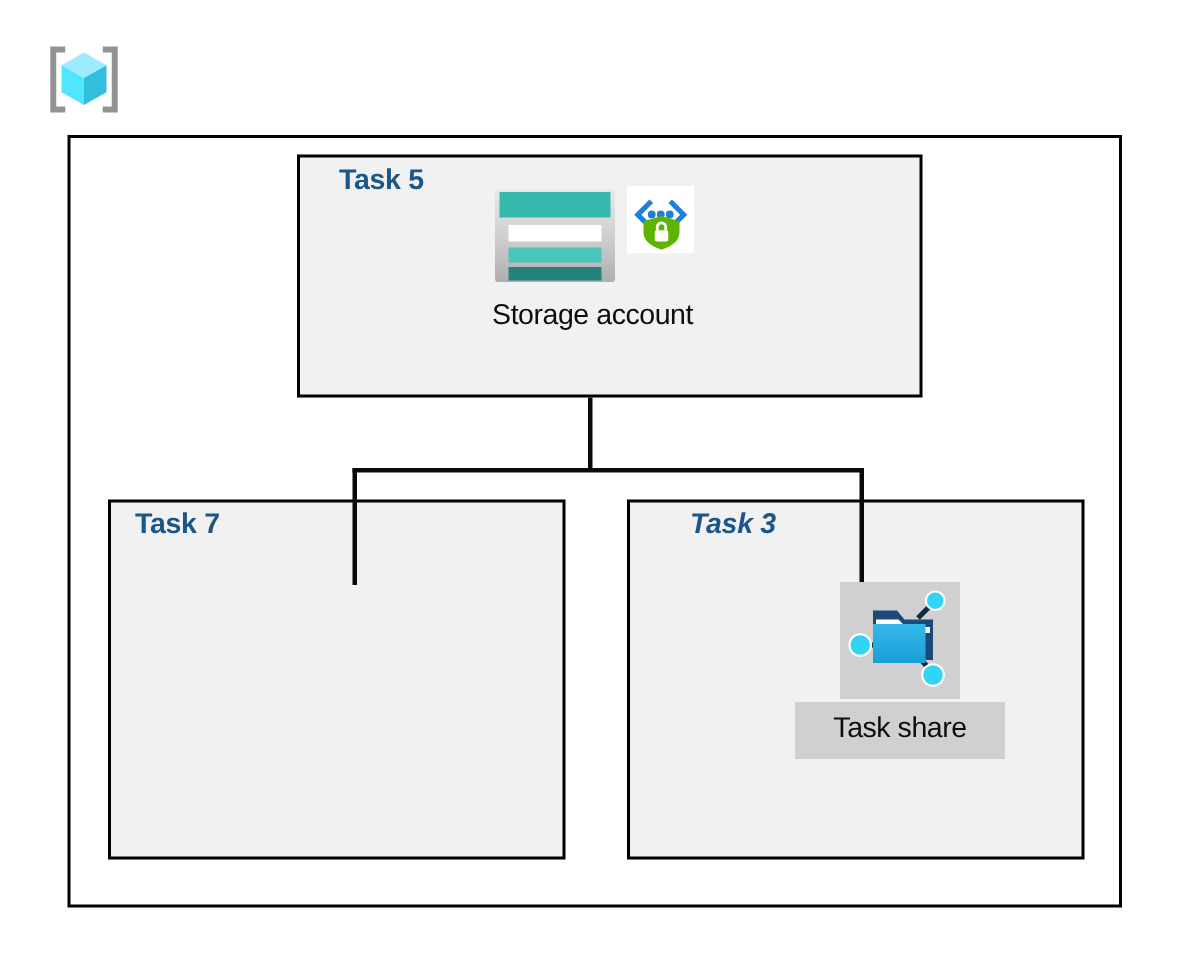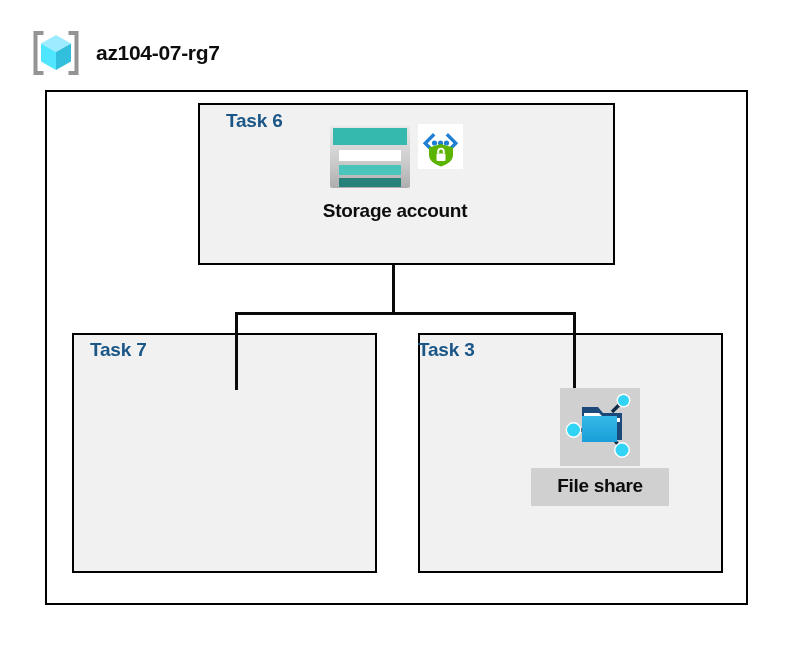--- a/index.html
+++ b/index.html
@@ -137,7 +137,6 @@
         <path d="M41 15.5 L41 33.5 L26 42 L26 24 Z" fill="#32bedd"></path>
       </svg>
     </span>
-    <span id="rg-title">az104-07-rg7</span>
   </div>
 
   <div id="rg-box"></div>

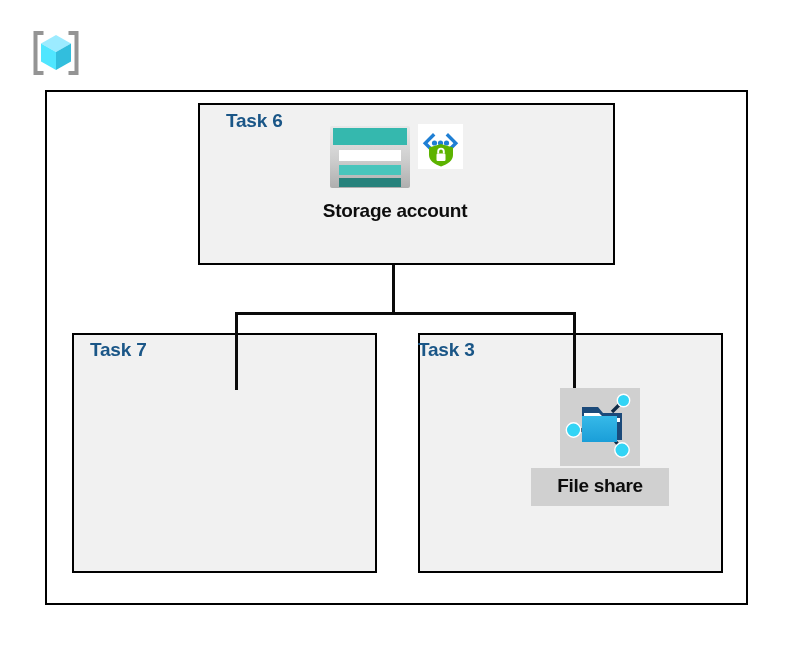--- a/index.html
+++ b/index.html
@@ -150,7 +150,7 @@
   <div id="conn-leg-left" class="conn conn-v"></div>
   <div id="conn-leg-right" class="conn conn-v"></div>
 
-  <div id="task1-label" class="task-label">Task 6</div>
+  <div id="task1-label" class="task-label">Task 5</div>
   <div id="task2-label" class="task-label">Task 7</div>
   <div id="task3-label" class="task-label">Task 3</div>
 

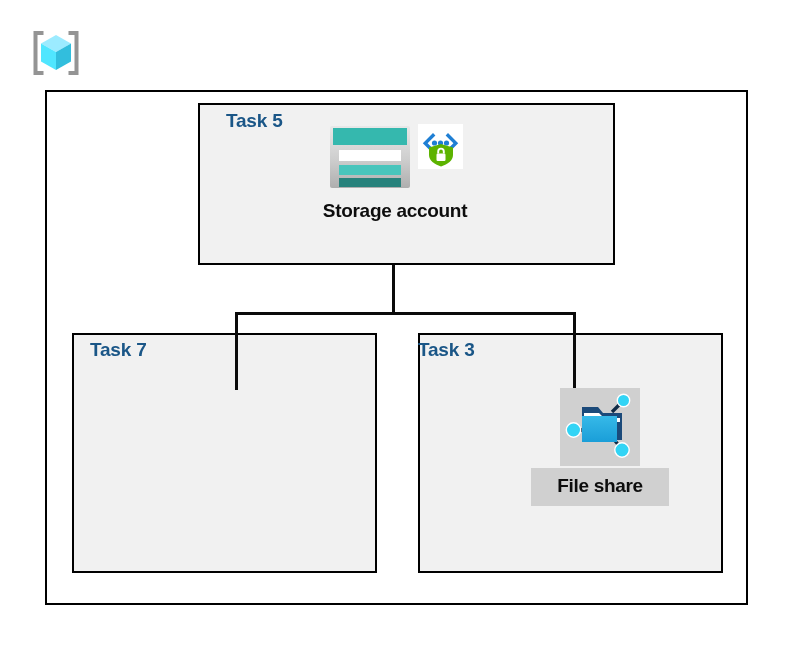--- a/index.html
+++ b/index.html
@@ -88,7 +88,7 @@
   .node { position: absolute; display: flex; flex-direction: column; align-items: center; }
   .node-caption {
     font-size: 19px;
-    font-weight: bold;
+    font-weight: normal;
     color: #0d0d0d;
     letter-spacing: -0.3px;
     white-space: nowrap;

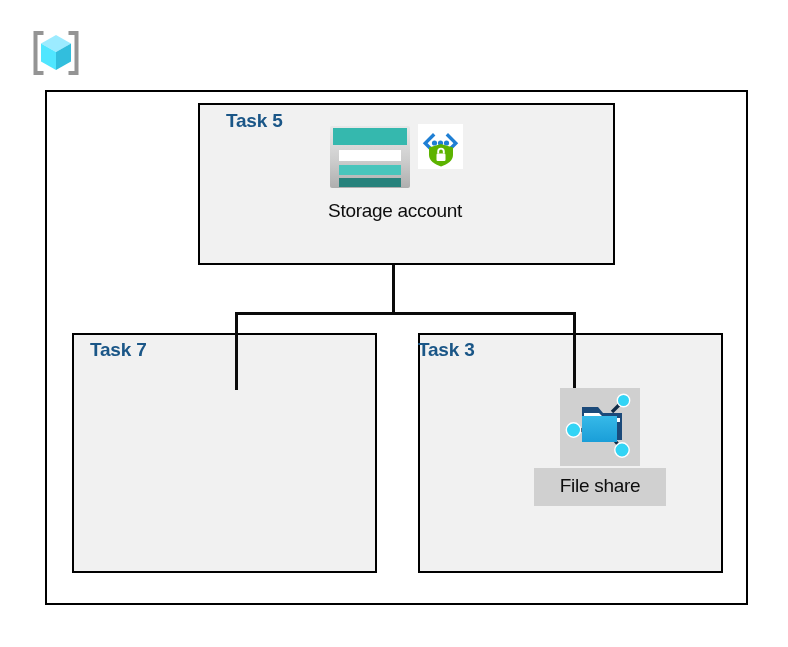--- a/index.html
+++ b/index.html
@@ -70,7 +70,7 @@
   }
   #task1-label { left: 226px; top: 110px; }
   #task2-label { left: 90px;  top: 339px; }
-  #task3-label { left: 418px; top: 339px; }
+  #task3-label { left: 460px; top: 339px; font-style: italic; }
 
   
   .conn {

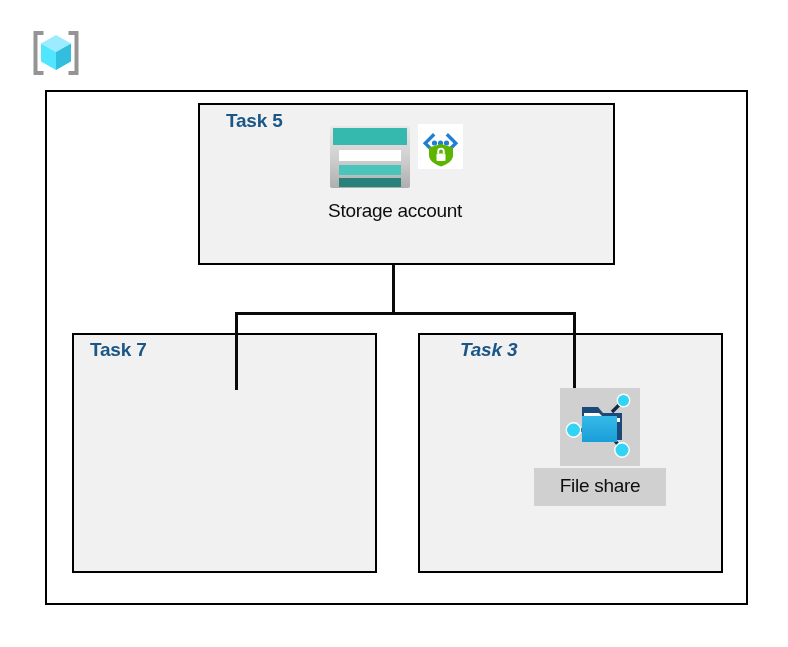--- a/index.html
+++ b/index.html
@@ -224,7 +224,7 @@
       </span>
     </div>
     <div id="fs-caption-plate">
-      <span class="node-caption">File share</span>
+      <span class="node-caption">Task share</span>
     </div>
   </div>
 

